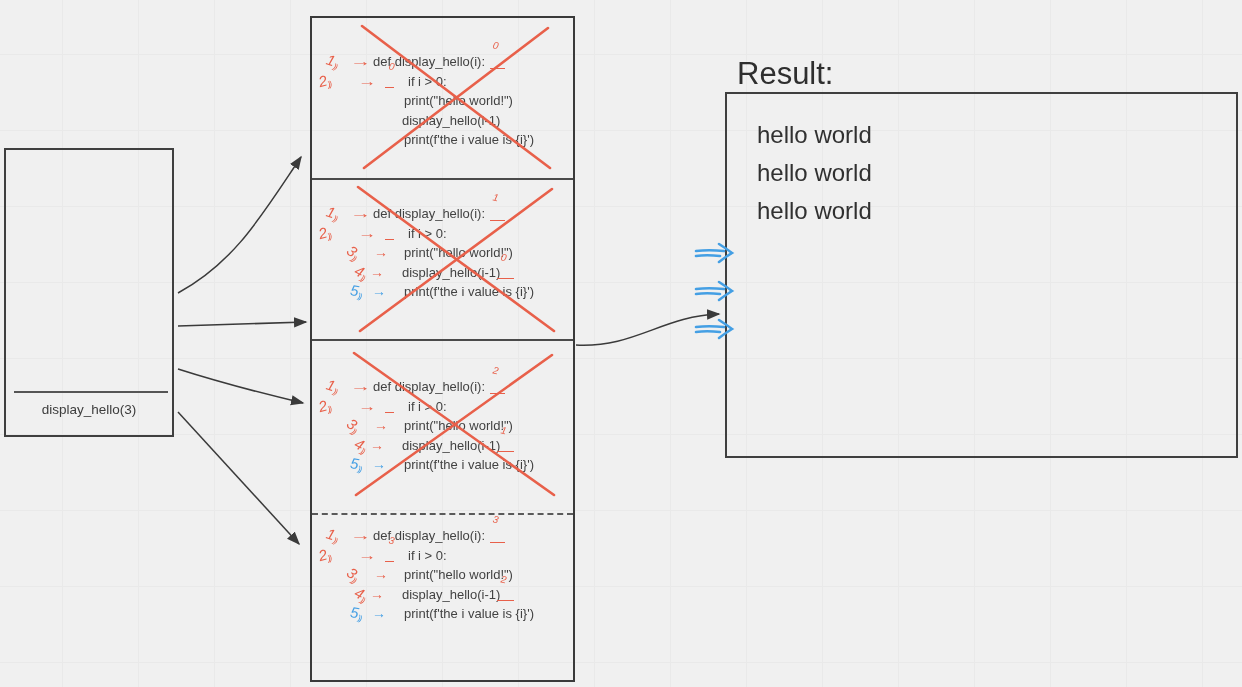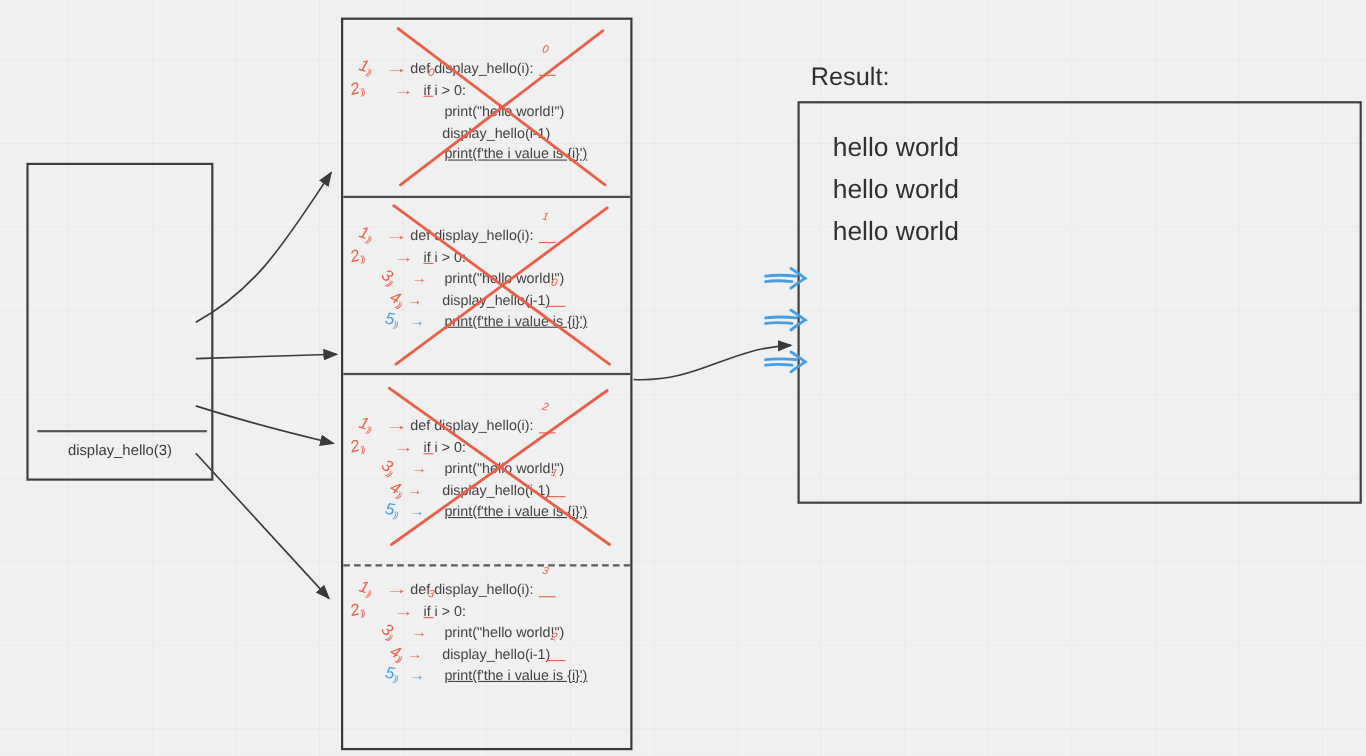--- a/index.html
+++ b/index.html
@@ -38,7 +38,7 @@
   .frame.f4{--pt:11px; height:166px; border-top:2px dashed #5a5a5a;}
   .crow{position:relative; height:19.5px;}
   .code{display:block; font-size:13px; line-height:19.5px; color:#424242; white-space:pre;}
-  .r0 .code{margin-left:61px;} .r1 .code{margin-left:73px;}
+  .r0 .code{margin-left:61px;} .r1 .code{margin-left:96px;}
   .r2 .code{margin-left:92px;} .r3 .code{margin-left:90px;} .r4 .code{margin-left:92px;text-decoration:underline;}
   .hnum{position:absolute; top:0; font-size:15px; font-style:italic; color:var(--red);
     transform:rotate(-14deg); line-height:17px;}

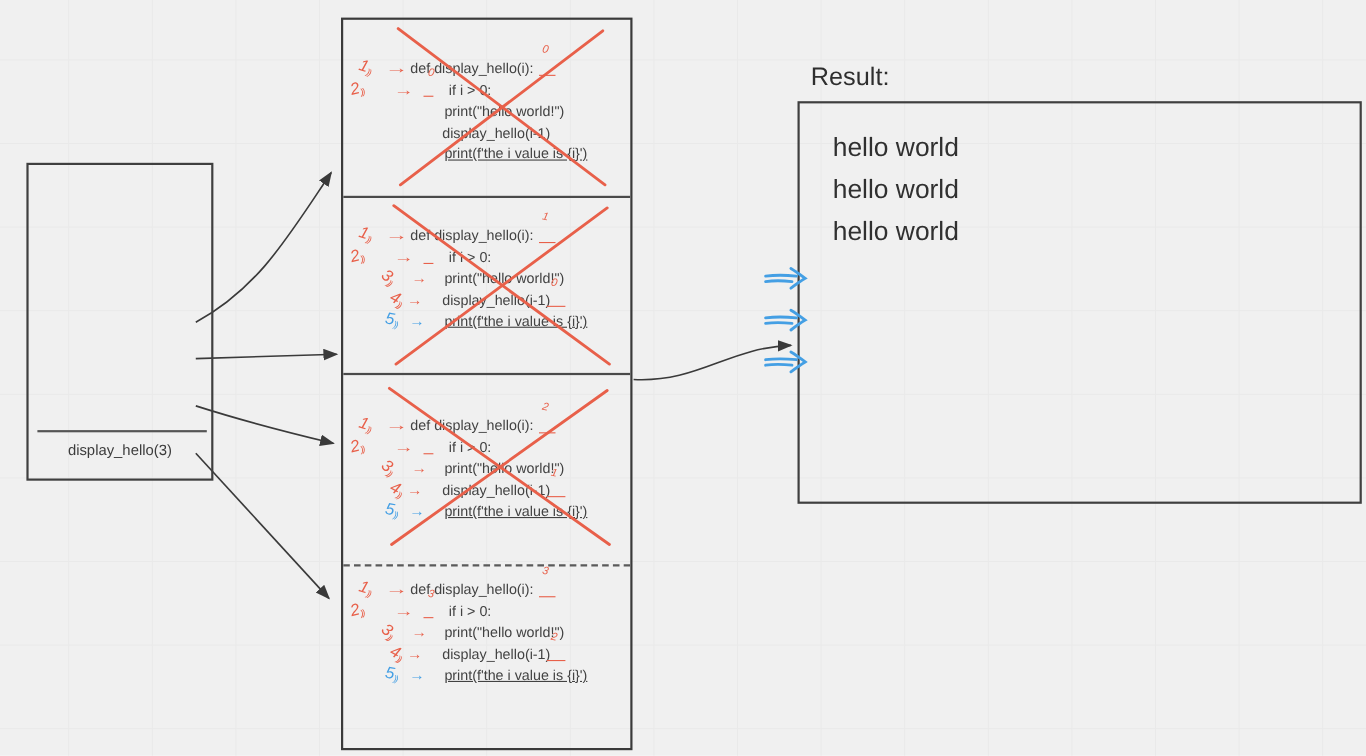--- a/index.html
+++ b/index.html
@@ -69,7 +69,7 @@
   .f3 svg.cross{left:38px; top:10px;}
 
   
-  .result-title{position:absolute; left:737px; top:56px; font-size:23px; color:#2e2e2e;}
+  .result-title{position:absolute; left:737px; top:56px; font-size:31px; color:#2e2e2e;}
   .result-box{position:absolute; left:725px; top:92px; width:513px; height:366px;
     border:2px solid #3f3f3f; box-sizing:border-box; padding:22px 0 0 30px;}
   .r-line{height:38px; line-height:38px; font-size:24px; color:#303030;}

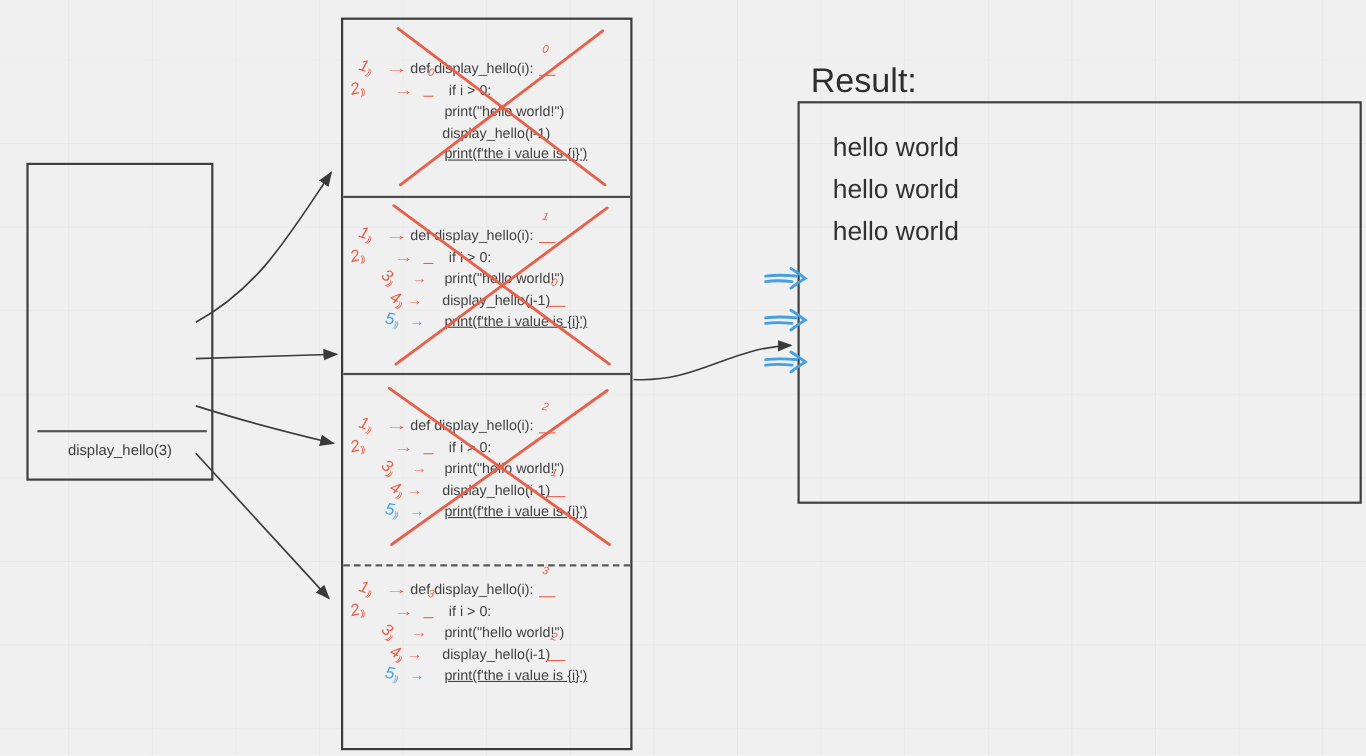--- a/index.html
+++ b/index.html
@@ -39,7 +39,7 @@
   .crow{position:relative; height:19.5px;}
   .code{display:block; font-size:13px; line-height:19.5px; color:#424242; white-space:pre;}
   .r0 .code{margin-left:61px;} .r1 .code{margin-left:96px;}
-  .r2 .code{margin-left:92px;} .r3 .code{margin-left:90px;} .r4 .code{margin-left:92px;text-decoration:underline;}
+  .r2 .code{margin-left:92px;} .r3 .code{margin-left:90px;} .r4 .code{margin-left:92px;}
   .hnum{position:absolute; top:0; font-size:15px; font-style:italic; color:var(--red);
     transform:rotate(-14deg); line-height:17px;}
   .hnum::after{content:"))"; font-size:8px; vertical-align:-2px; letter-spacing:-1px;}

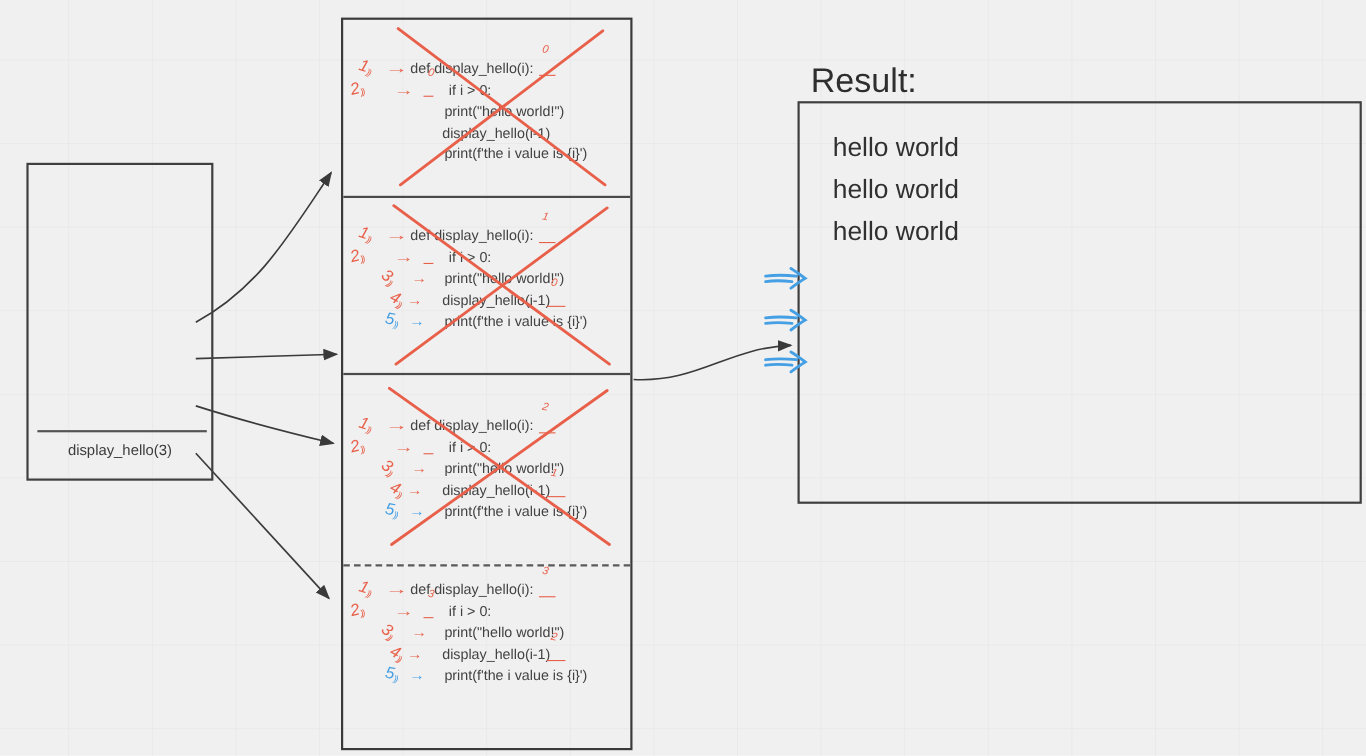--- a/index.html
+++ b/index.html
@@ -21,7 +21,7 @@
   #connectors marker path{fill:var(--arrow); stroke:none;}
 
   
-  .left-box{position:absolute; left:24px; top:148px; width:166px; height:285px;
+  .left-box{position:absolute; left:4px; top:148px; width:166px; height:285px;
     border:2px solid #3f3f3f;}
   .left-box .divider{position:absolute; left:8px; right:4px; top:241px;
     border-top:2px solid #555;}

